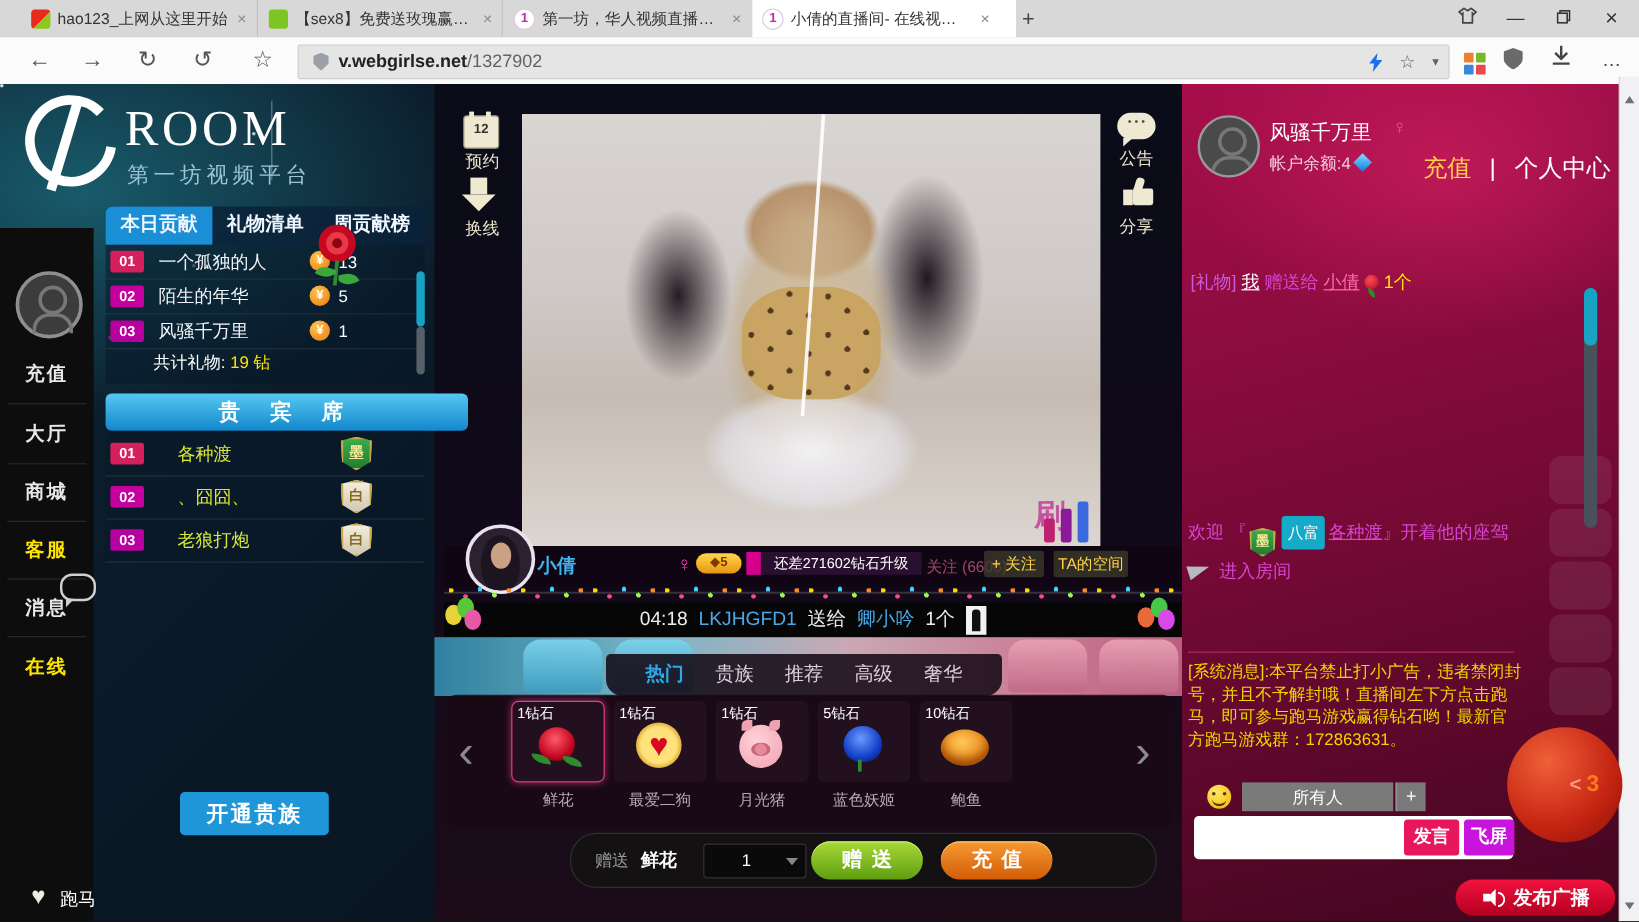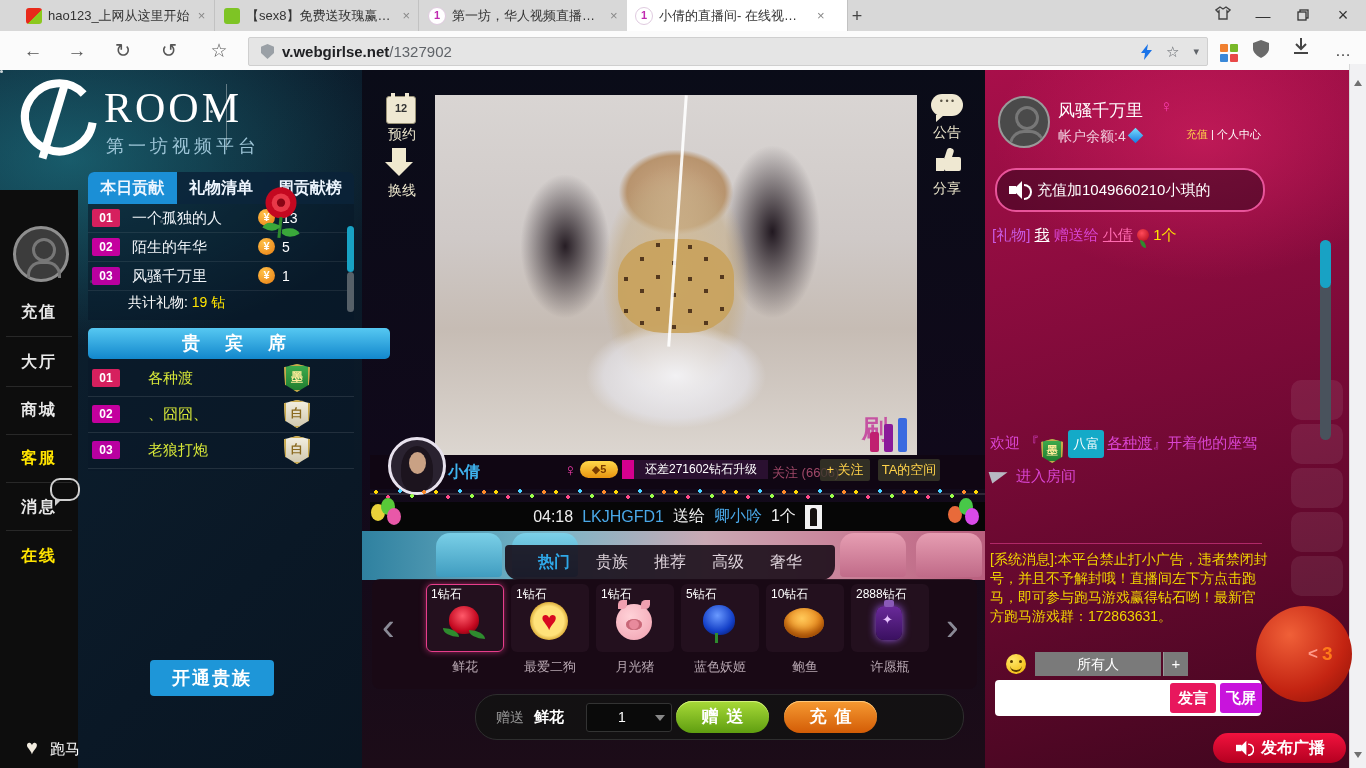--- a/index.html
+++ b/index.html
@@ -215,7 +215,7 @@
   .ufem{left:1160px;top:97px;}
   .ubal{left:1058px;top:128px;font-size:14px;color:#f0cede;}
   .gem{display:inline-block;width:11px;height:11px;background:linear-gradient(135deg,#7ae0ff,#1478e0);transform:rotate(45deg);margin-left:4px;}
-  .ulinks{left:1186px;top:127px;font-size:11px;color:#fff;}
+  .ulinks{left:1186px;top:127px;font-size:20px;color:#fff;font-family:Liberation Mono, monospace;}
   .ulinks .gold{color:#ffd24a;}
   .marquee{left:995px;top:168px;width:266px;height:40px;border:2px solid #e8549a;border-radius:21px;
     background:rgba(40,4,24,.5);display:flex;align-items:center;}

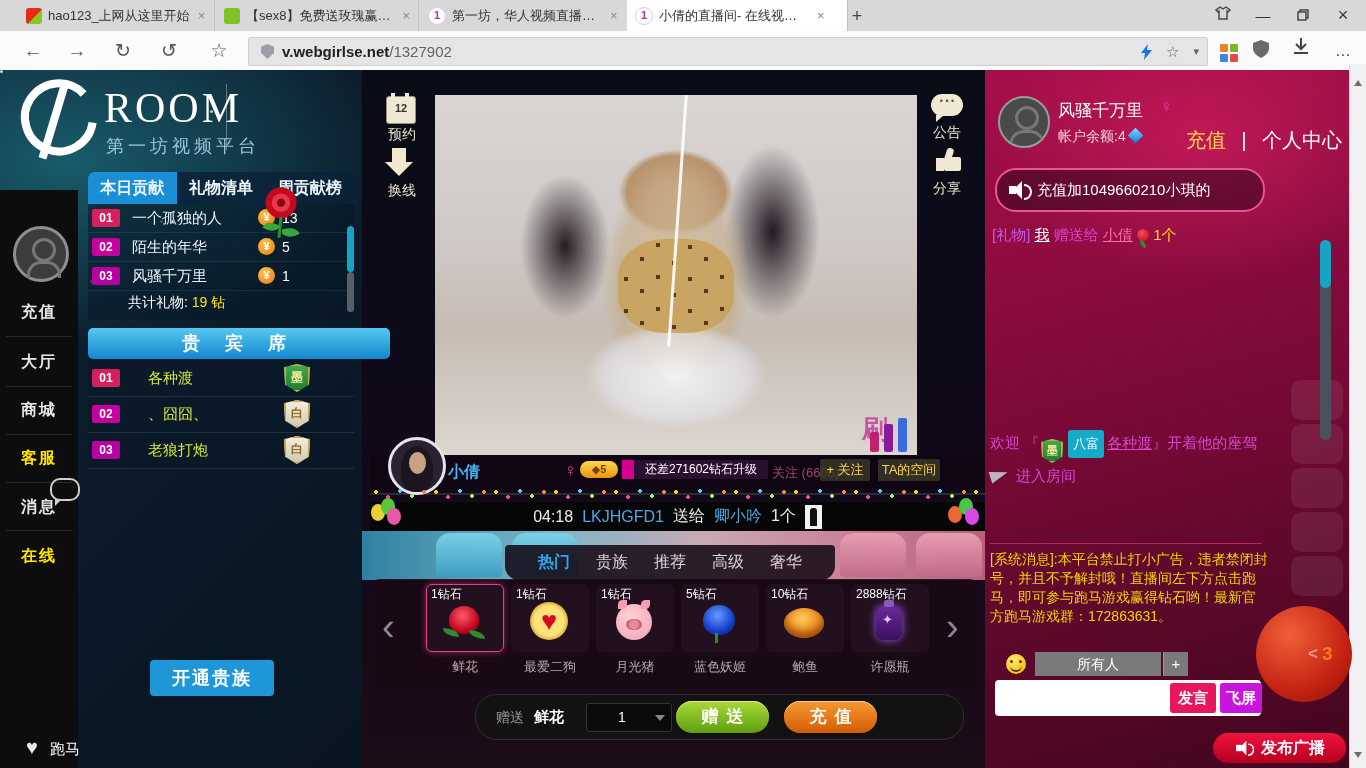--- a/index.html
+++ b/index.html
@@ -576,12 +576,6 @@
     <span>个人中心</span>
   </div>
 
-  <div class="abs marquee">
-    <span class="spk">
-        <i></i>
-      </span>
-    <span class="txt">充值加1049660210小琪的</span>
-  </div>
 
   <div class="abs giftline">
     <span class="tag">[礼物]</span>

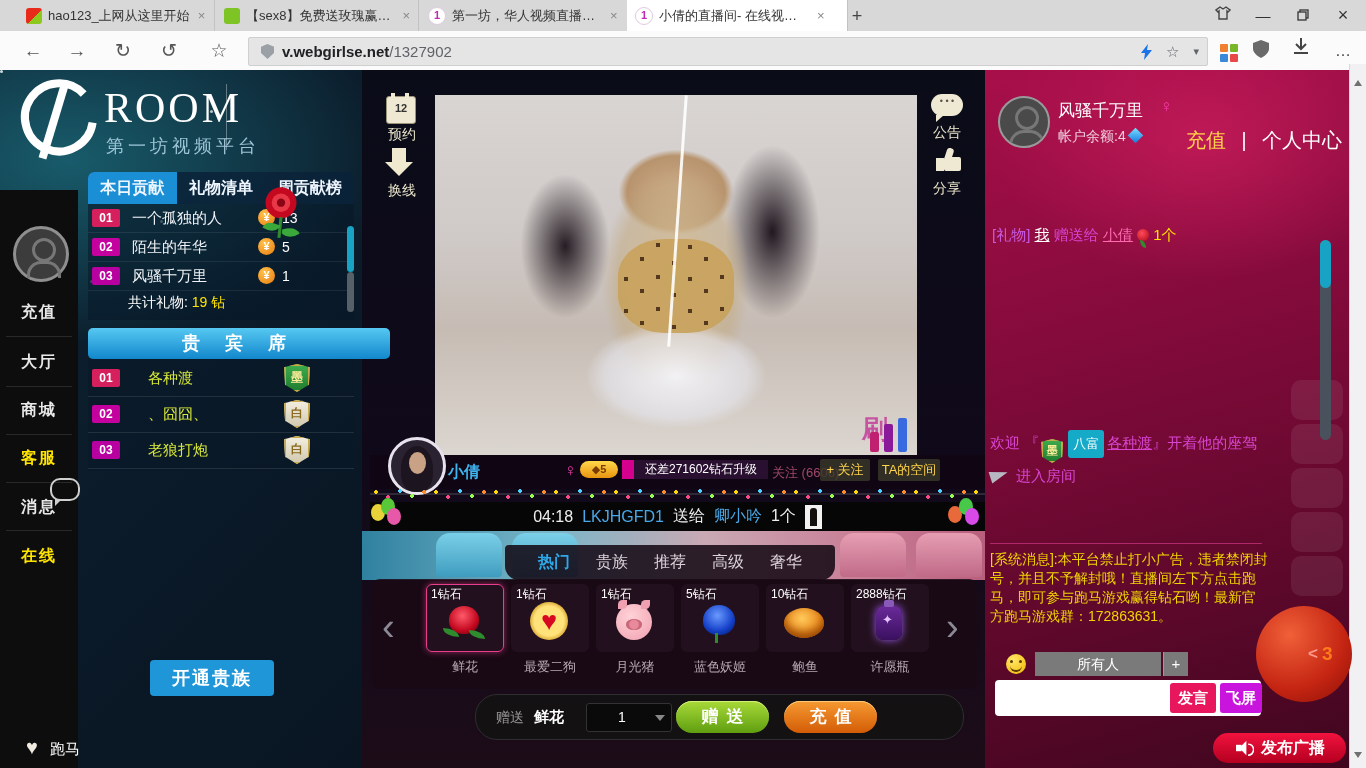--- a/index.html
+++ b/index.html
@@ -546,12 +546,6 @@
     <span class="gicon gi-abalone"></span>
     <span class="gname">鲍鱼</span>
   </div>
-  <div class="gslot" style="left:851px;">
-    <div class="gcard"></div>
-    <span class="gprice">2888钻石</span>
-    <span class="gicon gi-bottle"></span>
-    <span class="gname">许愿瓶</span>
-  </div>
 
   <div class="abs gbar">
     <span class="lbl">赠送</span>

